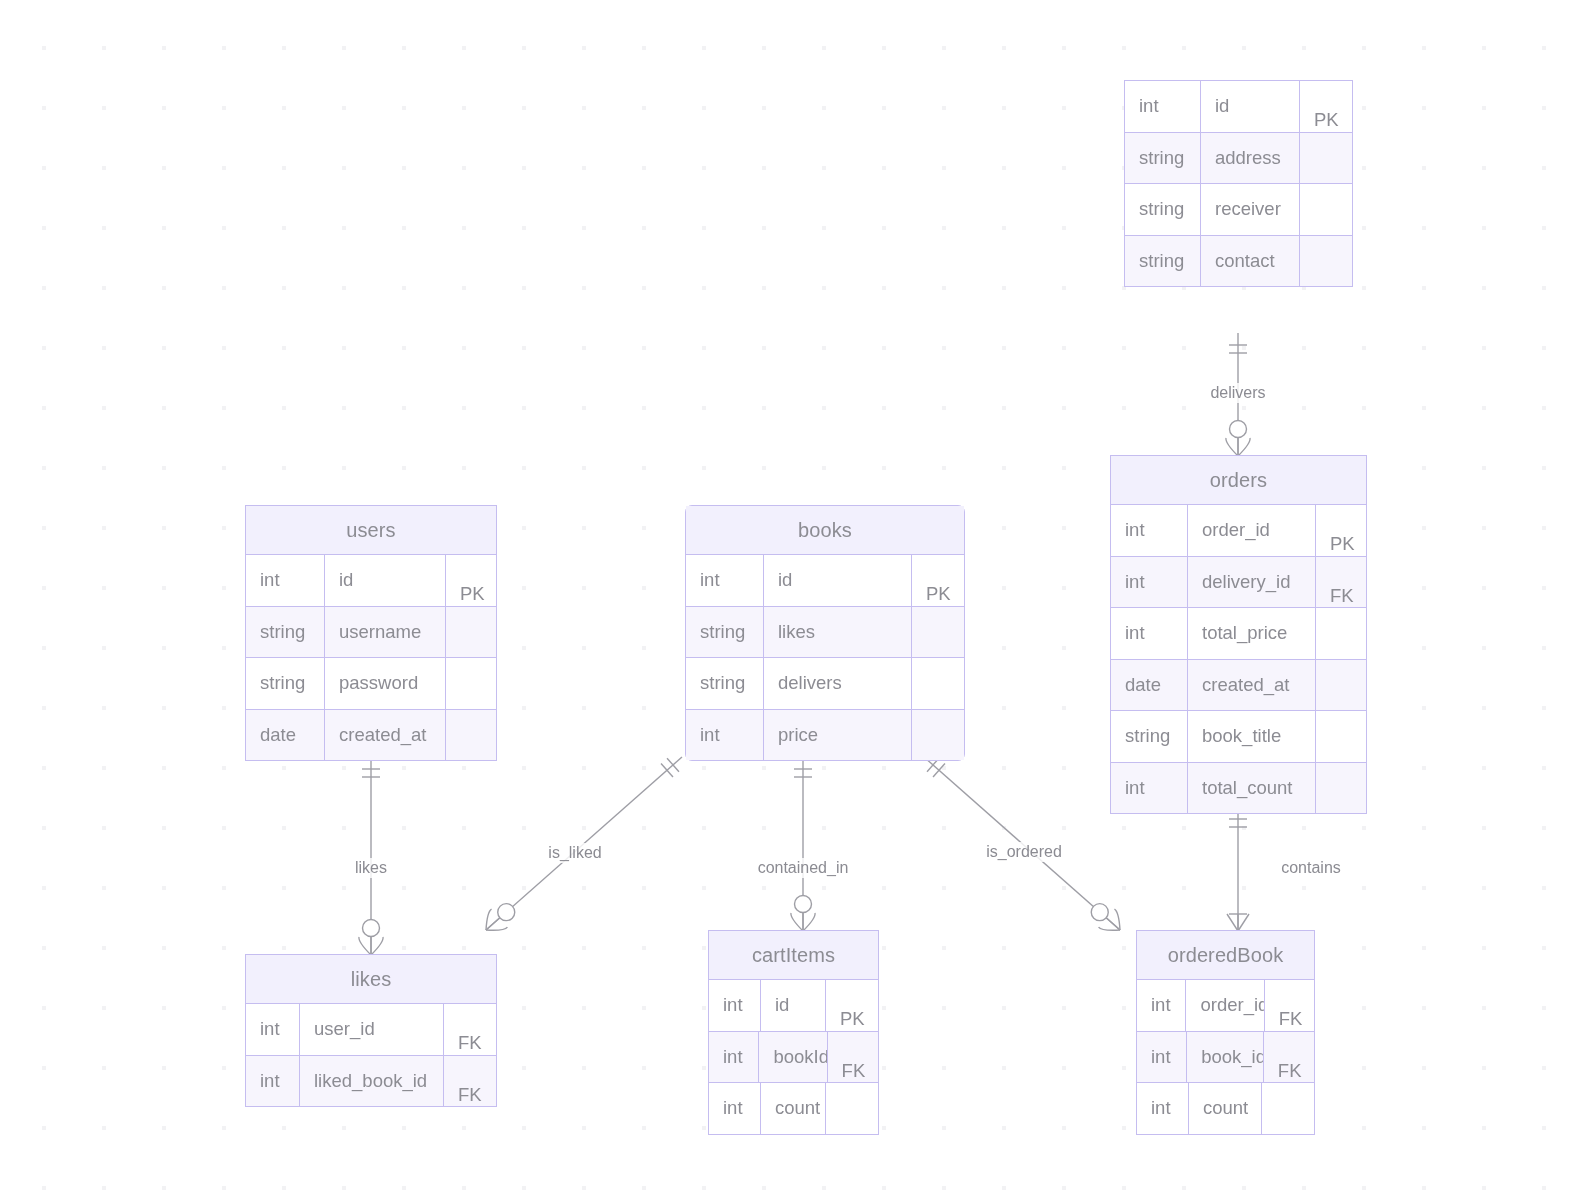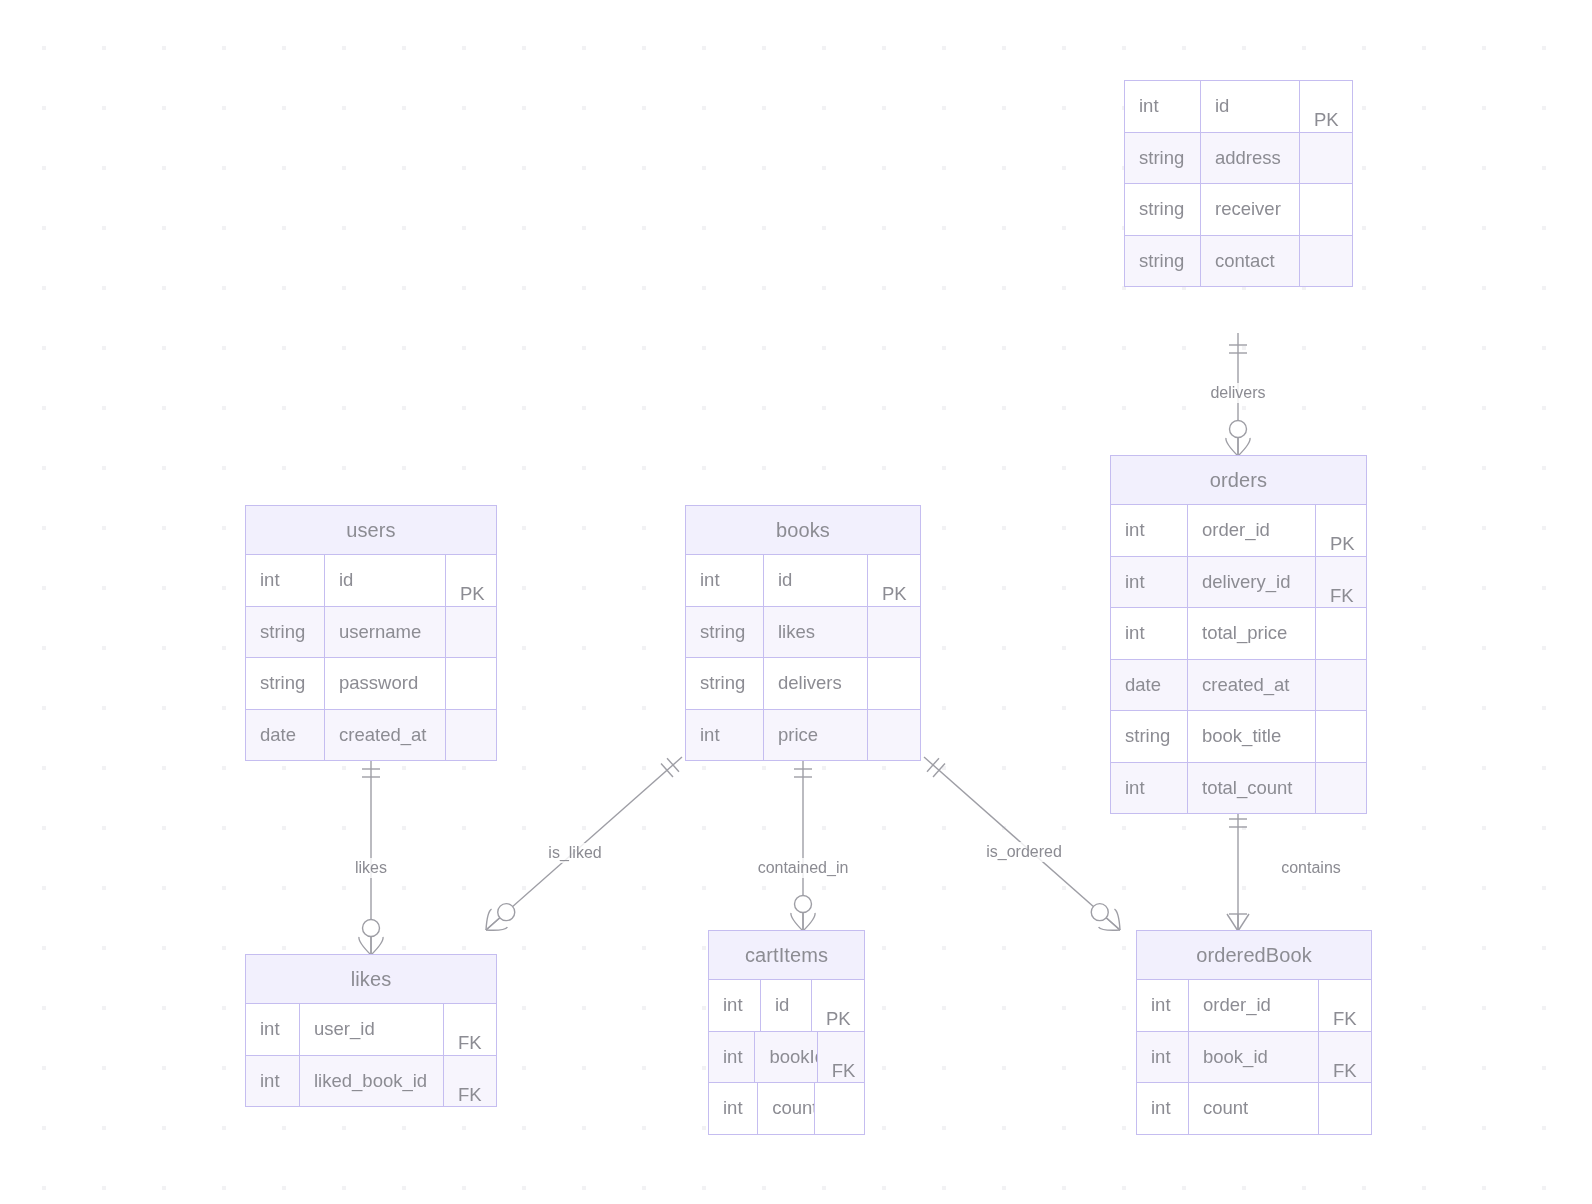--- a/index.html
+++ b/index.html
@@ -253,7 +253,7 @@
           <div class="cell c-key" style="width: 50px;"></div>
         </div>
       </div>
-      <div class="entity" style="left: 685px; top: 505px; width: 236px;">
+      <div class="entity" style="left: 685px; top: 505px; width: 280px; border-radius: 7px;">
         <div class="entity-title">books</div>
         <div class="attr-row odd">
           <div class="cell c-type" style="width: 78px;">int</div>

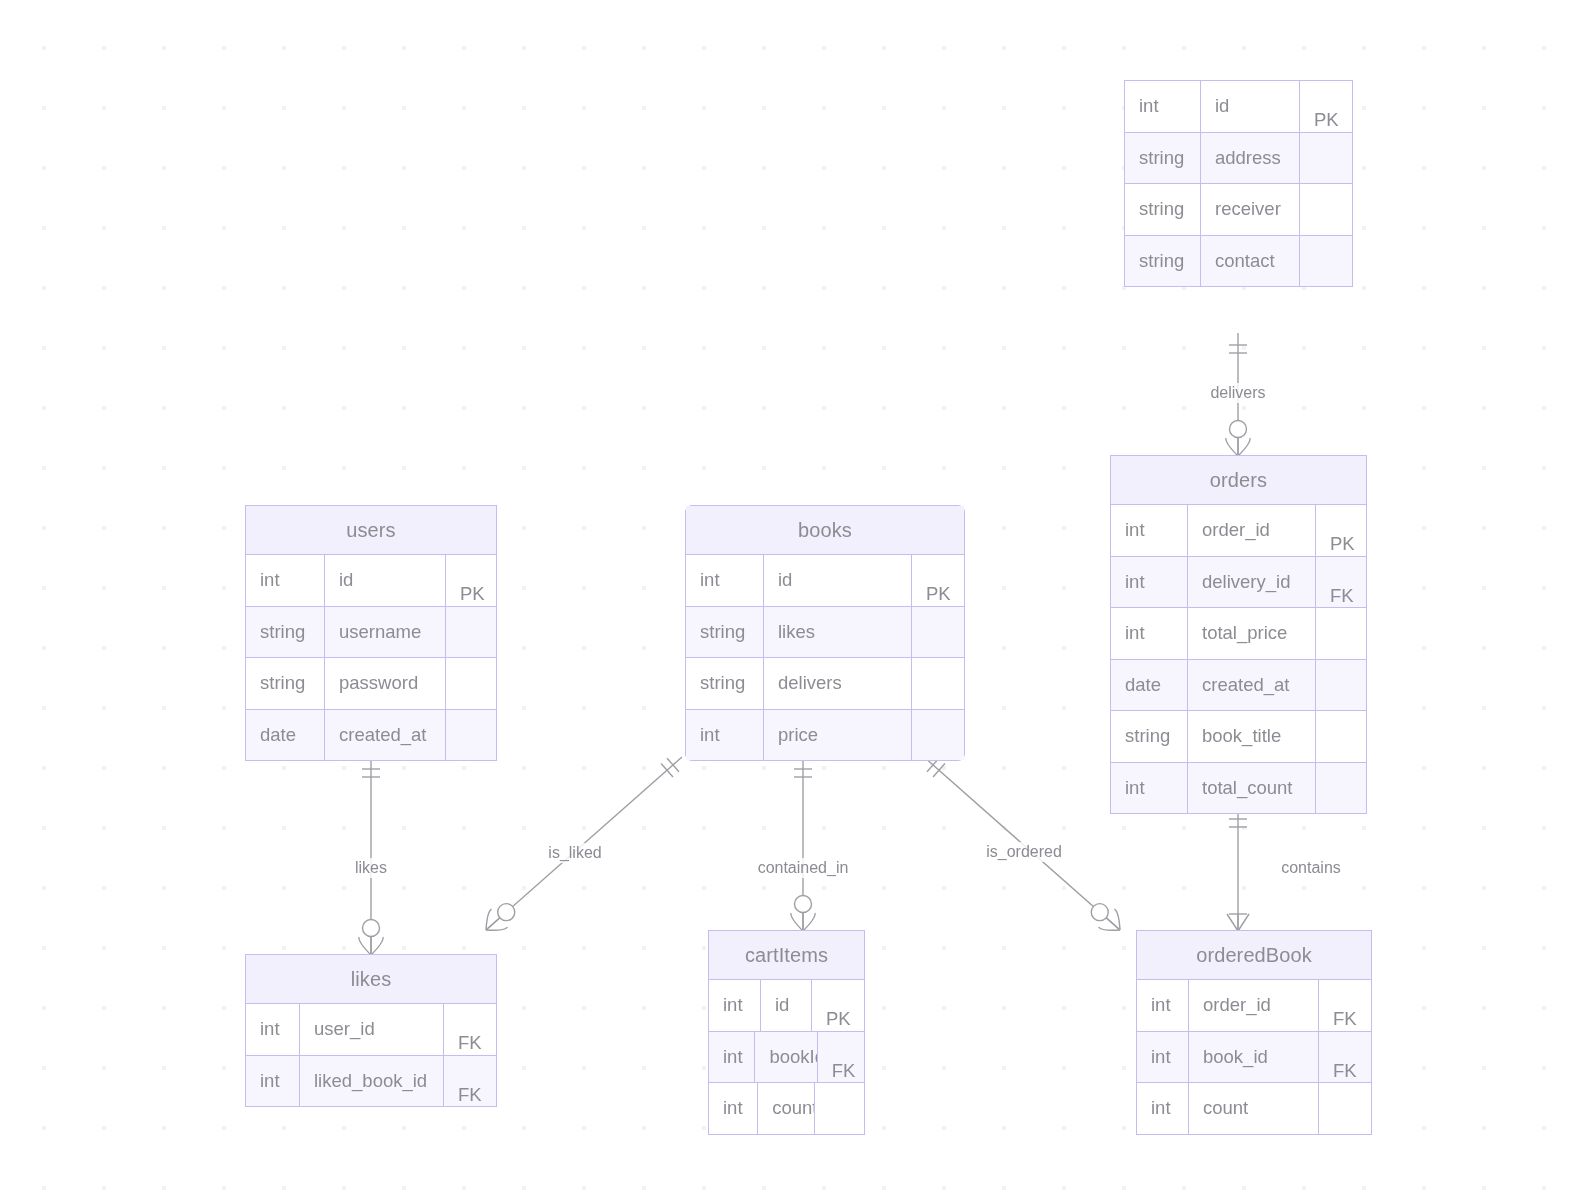--- a/index.html
+++ b/index.html
@@ -289,7 +289,7 @@
           <div class="cell c-key" style="width: 52px;">FK</div>
         </div>
       </div>
-      <div class="entity" style="left: 708px; top: 930px; width: 157px;">
+      <div class="entity" style="left: 708px; top: 930px; width: 171px;">
         <div class="entity-title">cartItems</div>
         <div class="attr-row odd">
           <div class="cell c-type" style="width: 52px;">int</div>

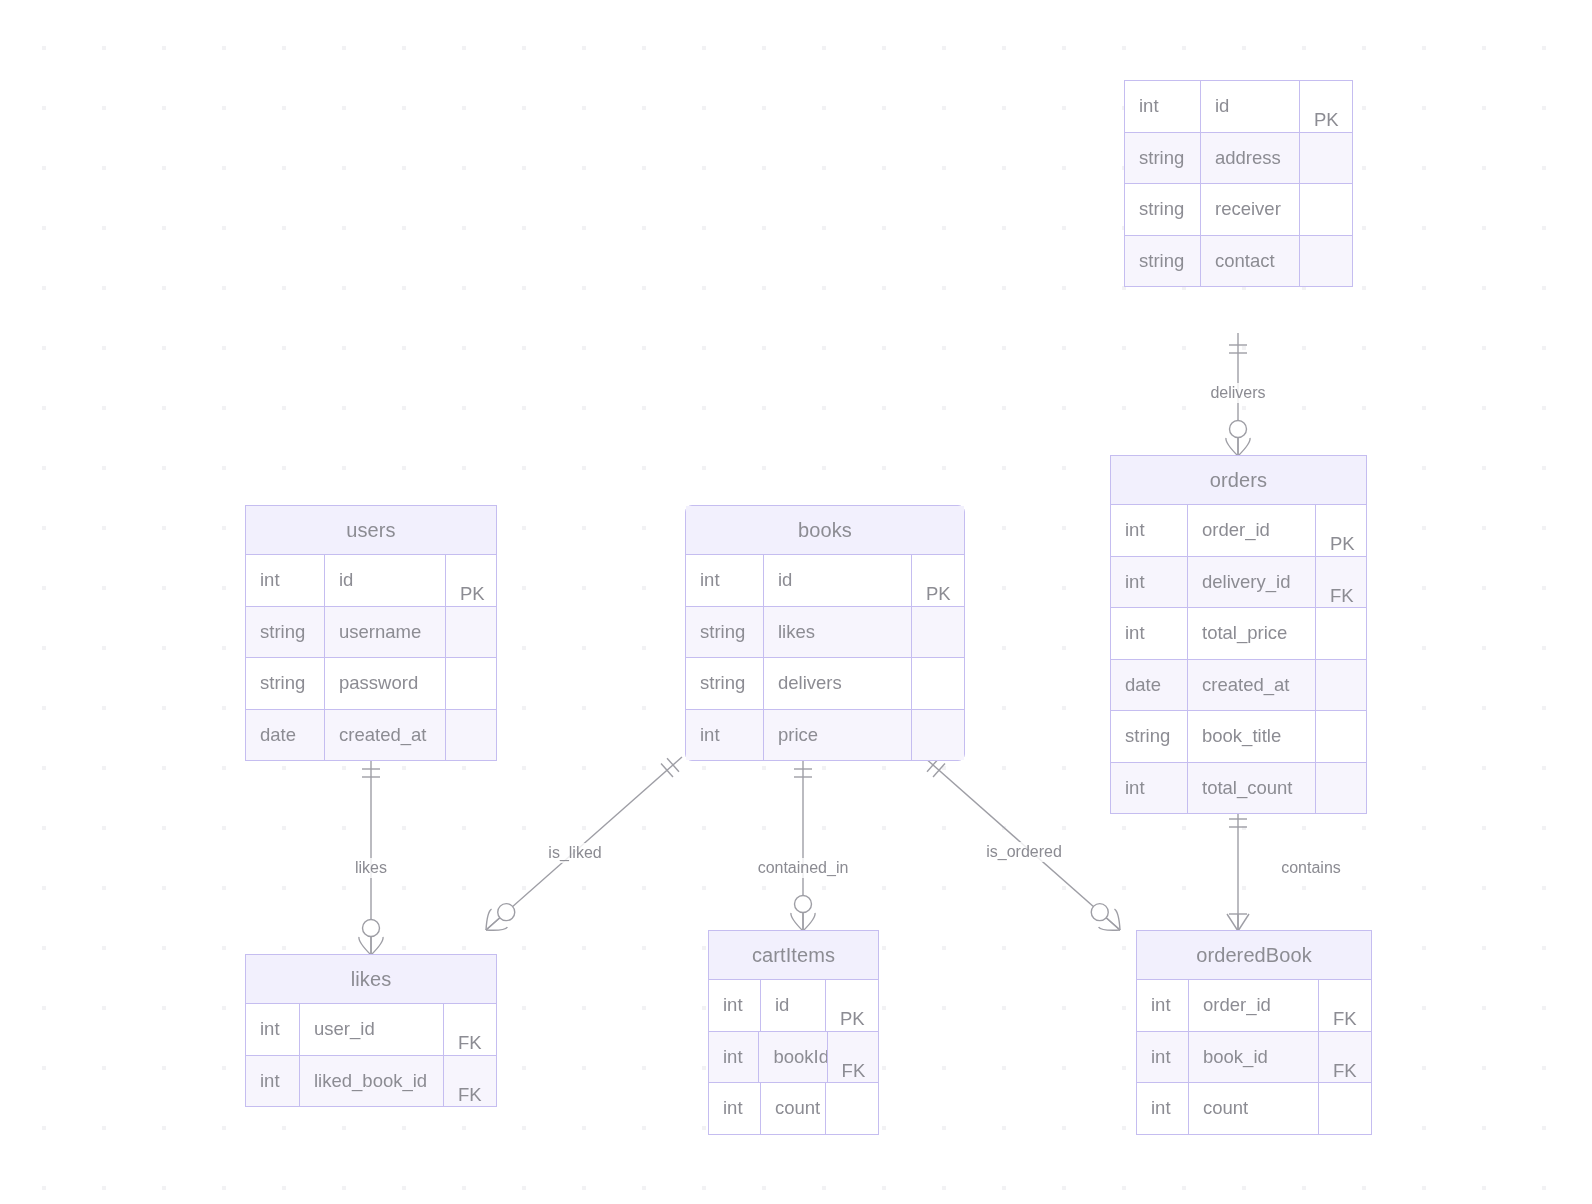--- a/index.html
+++ b/index.html
@@ -307,7 +307,7 @@
           <div class="cell c-key" style="width: 52px;"></div>
         </div>
       </div>
-      <div class="entity" style="left: 1136px; top: 930px; width: 236px;">
+      <div class="entity" style="left: 1136px; top: 930px; width: 179px;">
         <div class="entity-title">orderedBook</div>
         <div class="attr-row odd">
           <div class="cell c-type" style="width: 52px;">int</div>

